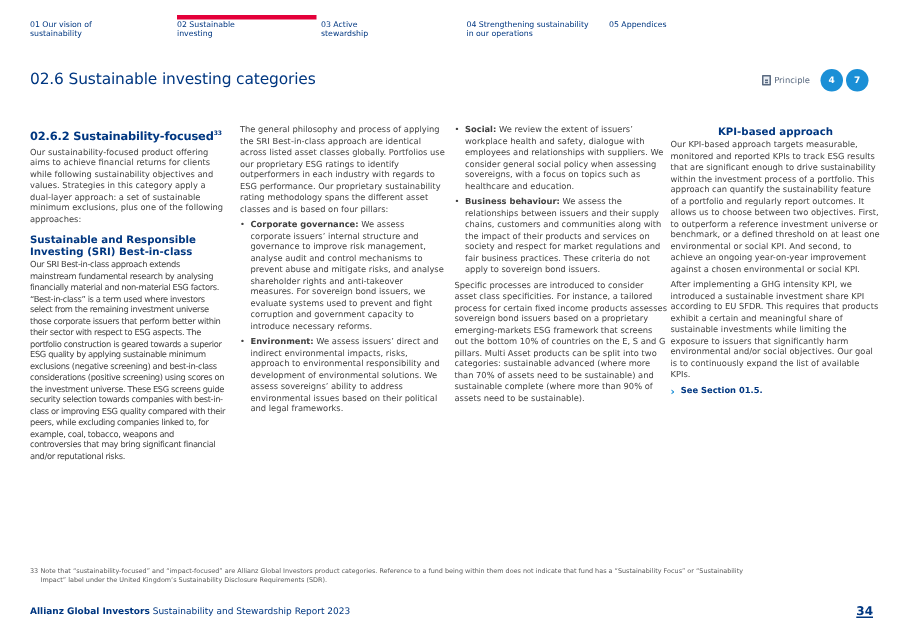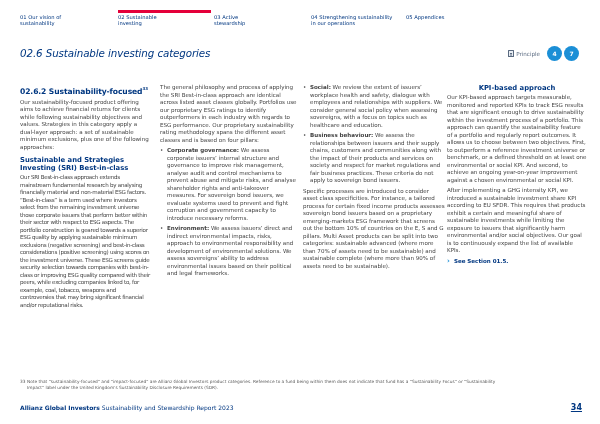--- a/index.html
+++ b/index.html
@@ -17,7 +17,7 @@
     .nav-5 { left: 406px; }
 
     .title-row { position: absolute; top: 44px; left: 20px; width: 560px; height: 20px; }
-    .page-title { position: absolute; left: 0; top: 3px; font-size: 10.3px; color: #003781; letter-spacing: -0.1px; font-style: italic; }
+    .page-title { position: absolute; left: 0; top: 3px; font-size: 10.3px; color: #003781; letter-spacing: -0.1px; }
     .principle { position: absolute; right: 40px; top: 6px; font-size: 5.6px; color: #5a6a80; display: flex; align-items: center; gap: 2px; }
     .principle-icon { width: 6px; height: 7px; border: 1px solid #5a6a80; border-radius: 0.5px; display: inline-block; position: relative; background: #e8edf3; }
     .principle-icon::after { content: ""; position: absolute; left: 1px; right: 1px; top: 2px; height: 0.6px; background: #5a6a80; box-shadow: 0 1.5px 0 #5a6a80; }

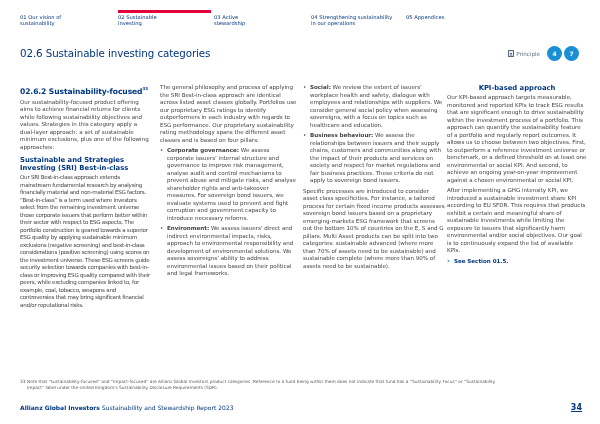--- a/index.html
+++ b/index.html
@@ -94,7 +94,7 @@
     <span>02.6.2 Sustainability-focused</span><sup>33</sup>
   </div>
   <p>Our sustainability-focused product offering aims to achieve financial returns for clients while following sustainability objectives and values. Strategies in this category apply a dual-layer approach: a set of sustainable minimum exclusions, plus one of the following approaches:</p>
-  <div class="h3">Sustainable and Strategies Investing (SRI) Best-in-class</div>
+  <div class="h3">Sustainable and Responsible Investing (SRI) Best-in-class</div>
   <p class="cond">Our SRI Best-in-class approach extends mainstream fundamental research by analysing financially material and non-material ESG factors. “Best-in-class” is a term used where investors select from the remaining investment universe those corporate issuers that perform better within their sector with respect to ESG aspects. The portfolio construction is geared towards a superior ESG quality by applying sustainable minimum exclusions (negative screening) and best-in-class considerations (positive screening) using scores on the investment universe. These ESG screens guide security selection towards companies with best-in-class or improving ESG quality compared with their peers, while excluding companies linked to, for example, coal, tobacco, weapons and controversies that may bring significant financial and/or reputational risks.</p>
 </div>
 

